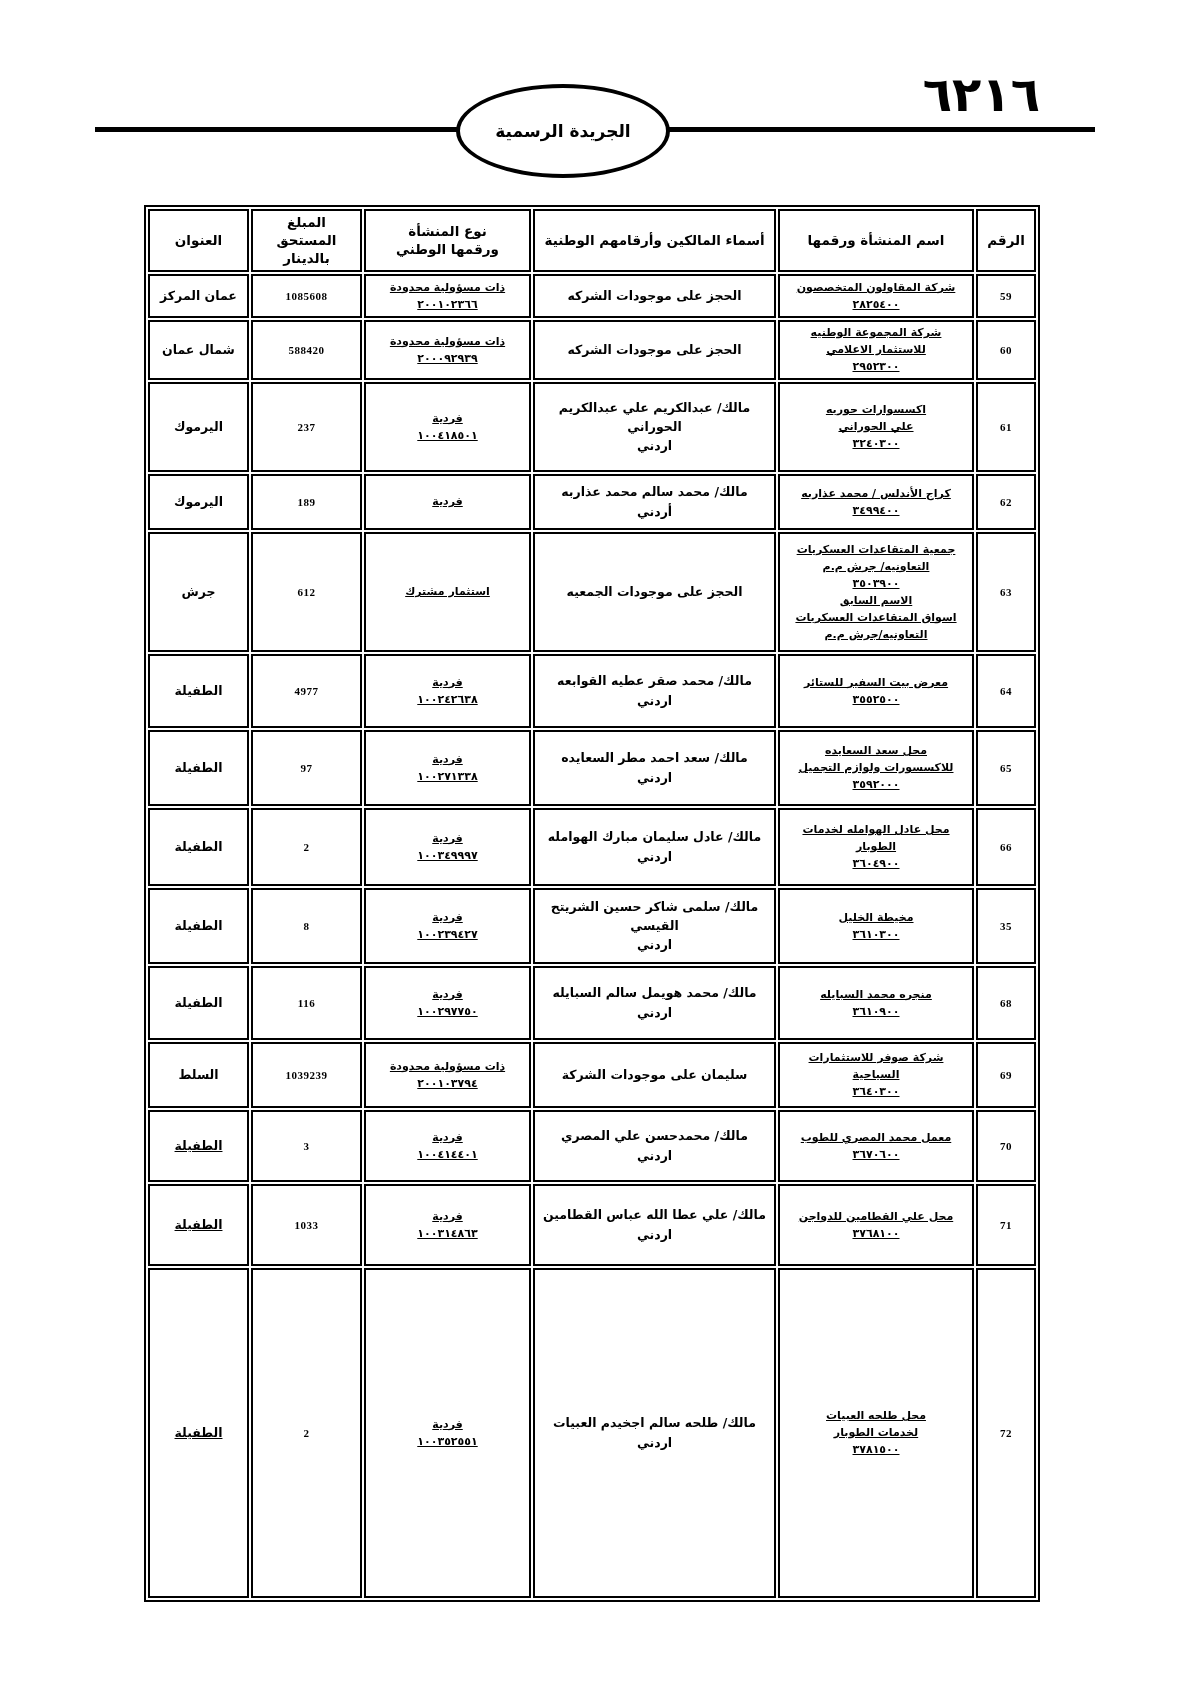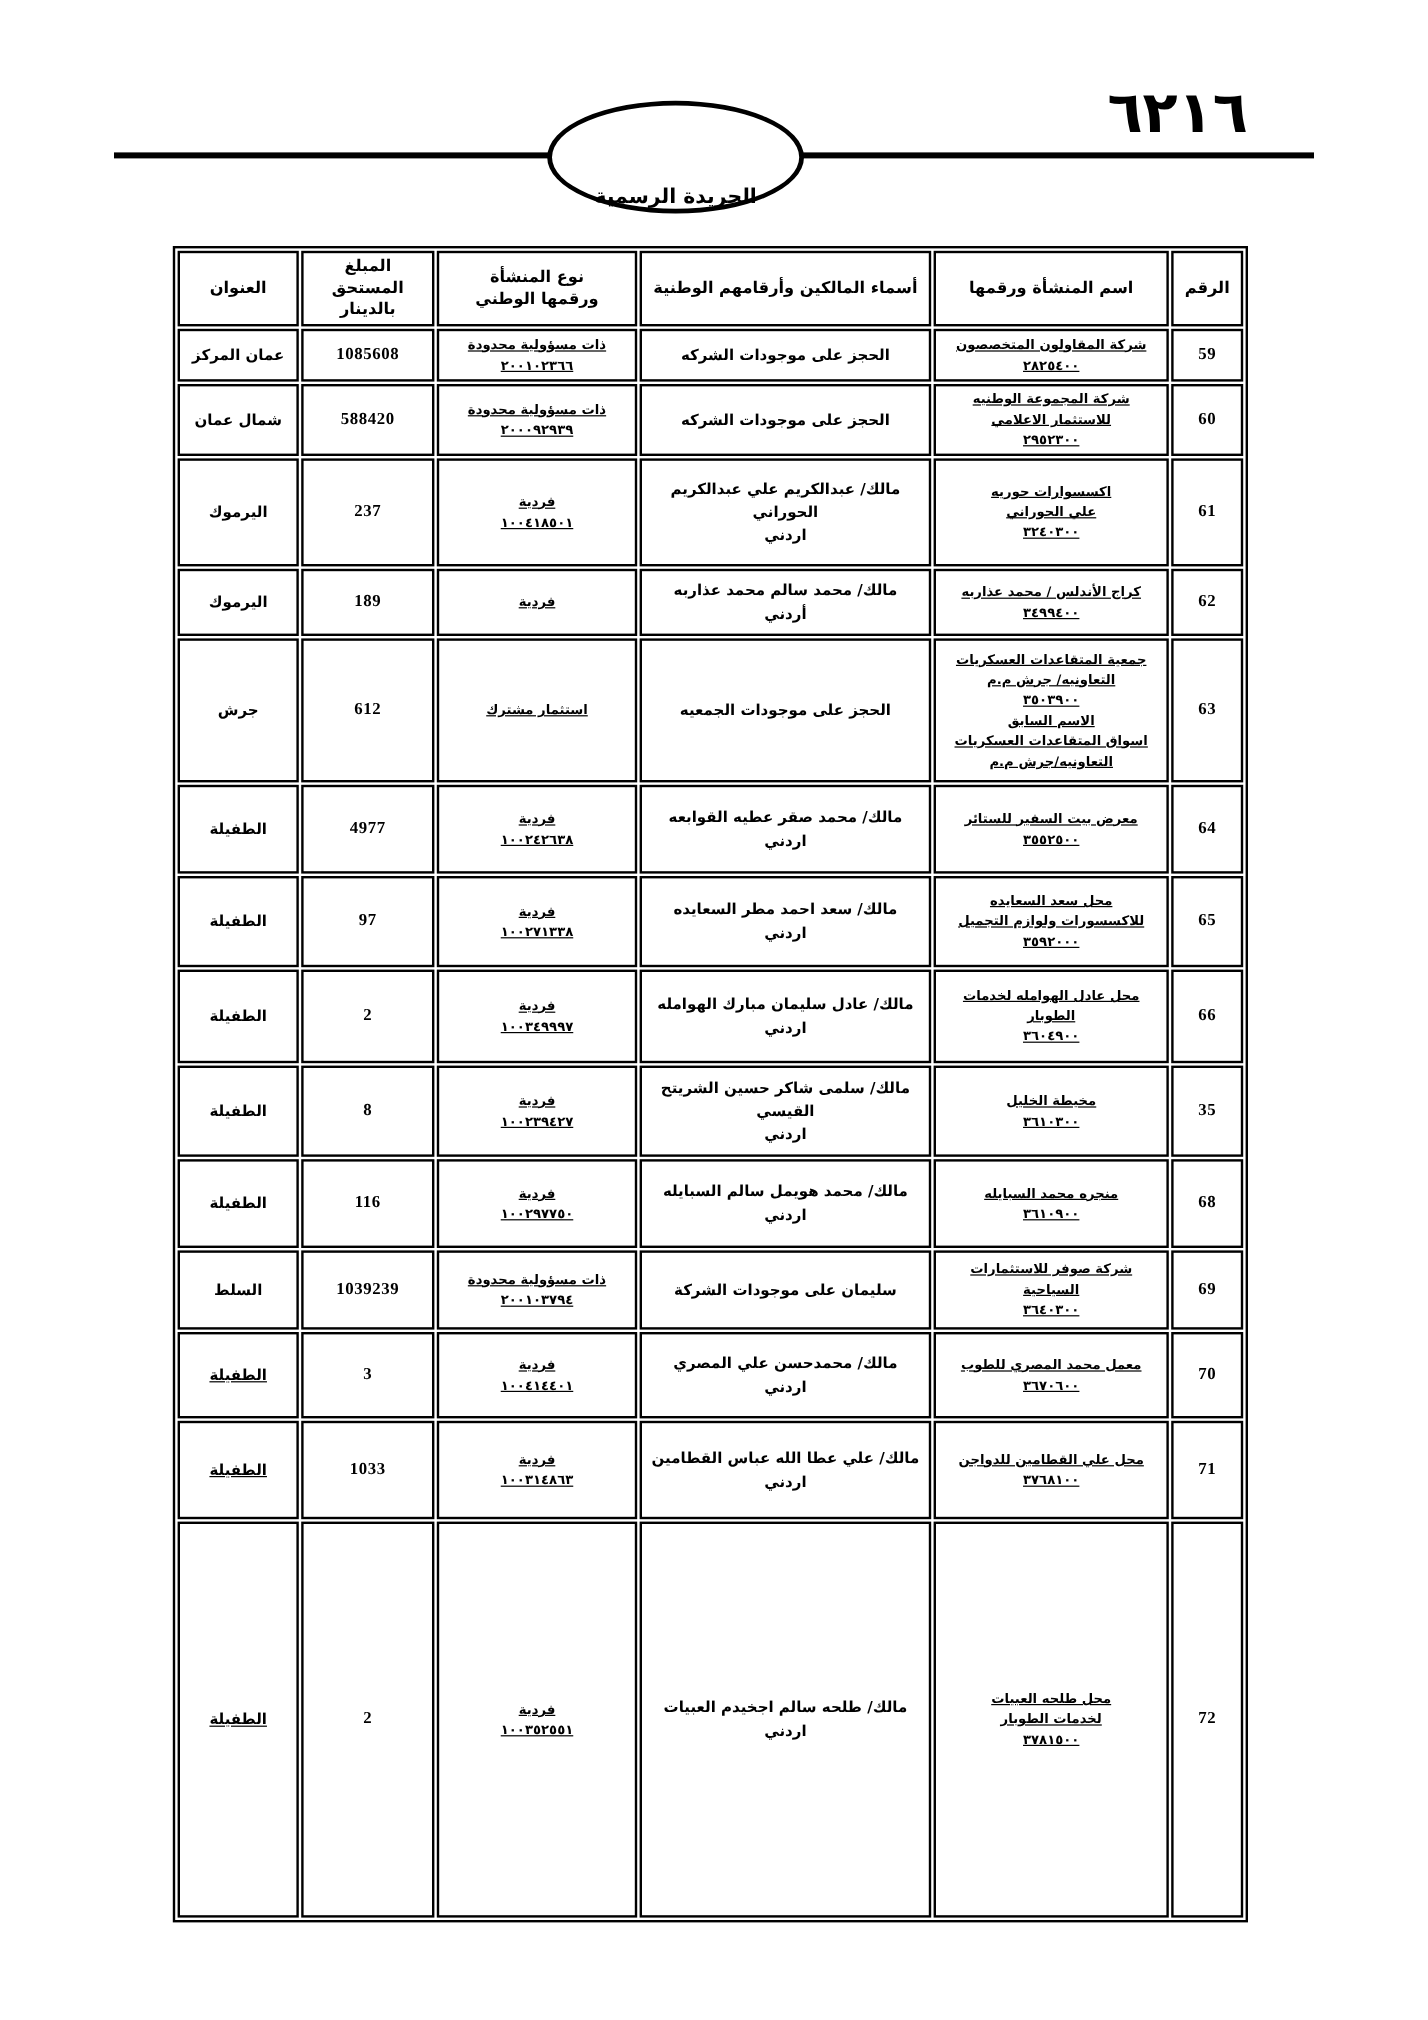--- a/index.html
+++ b/index.html
@@ -18,7 +18,7 @@
   .banner{
     position:absolute;top:84px;left:456px;width:206px;height:86px;
     border:4px solid #000;border-radius:50%;background:#fff;
-    display:flex;align-items:flex-end;justify-content:center;
+    display:flex;align-items:center;justify-content:center;
     font-weight:bold;font-size:17px;z-index:2;
   }
   

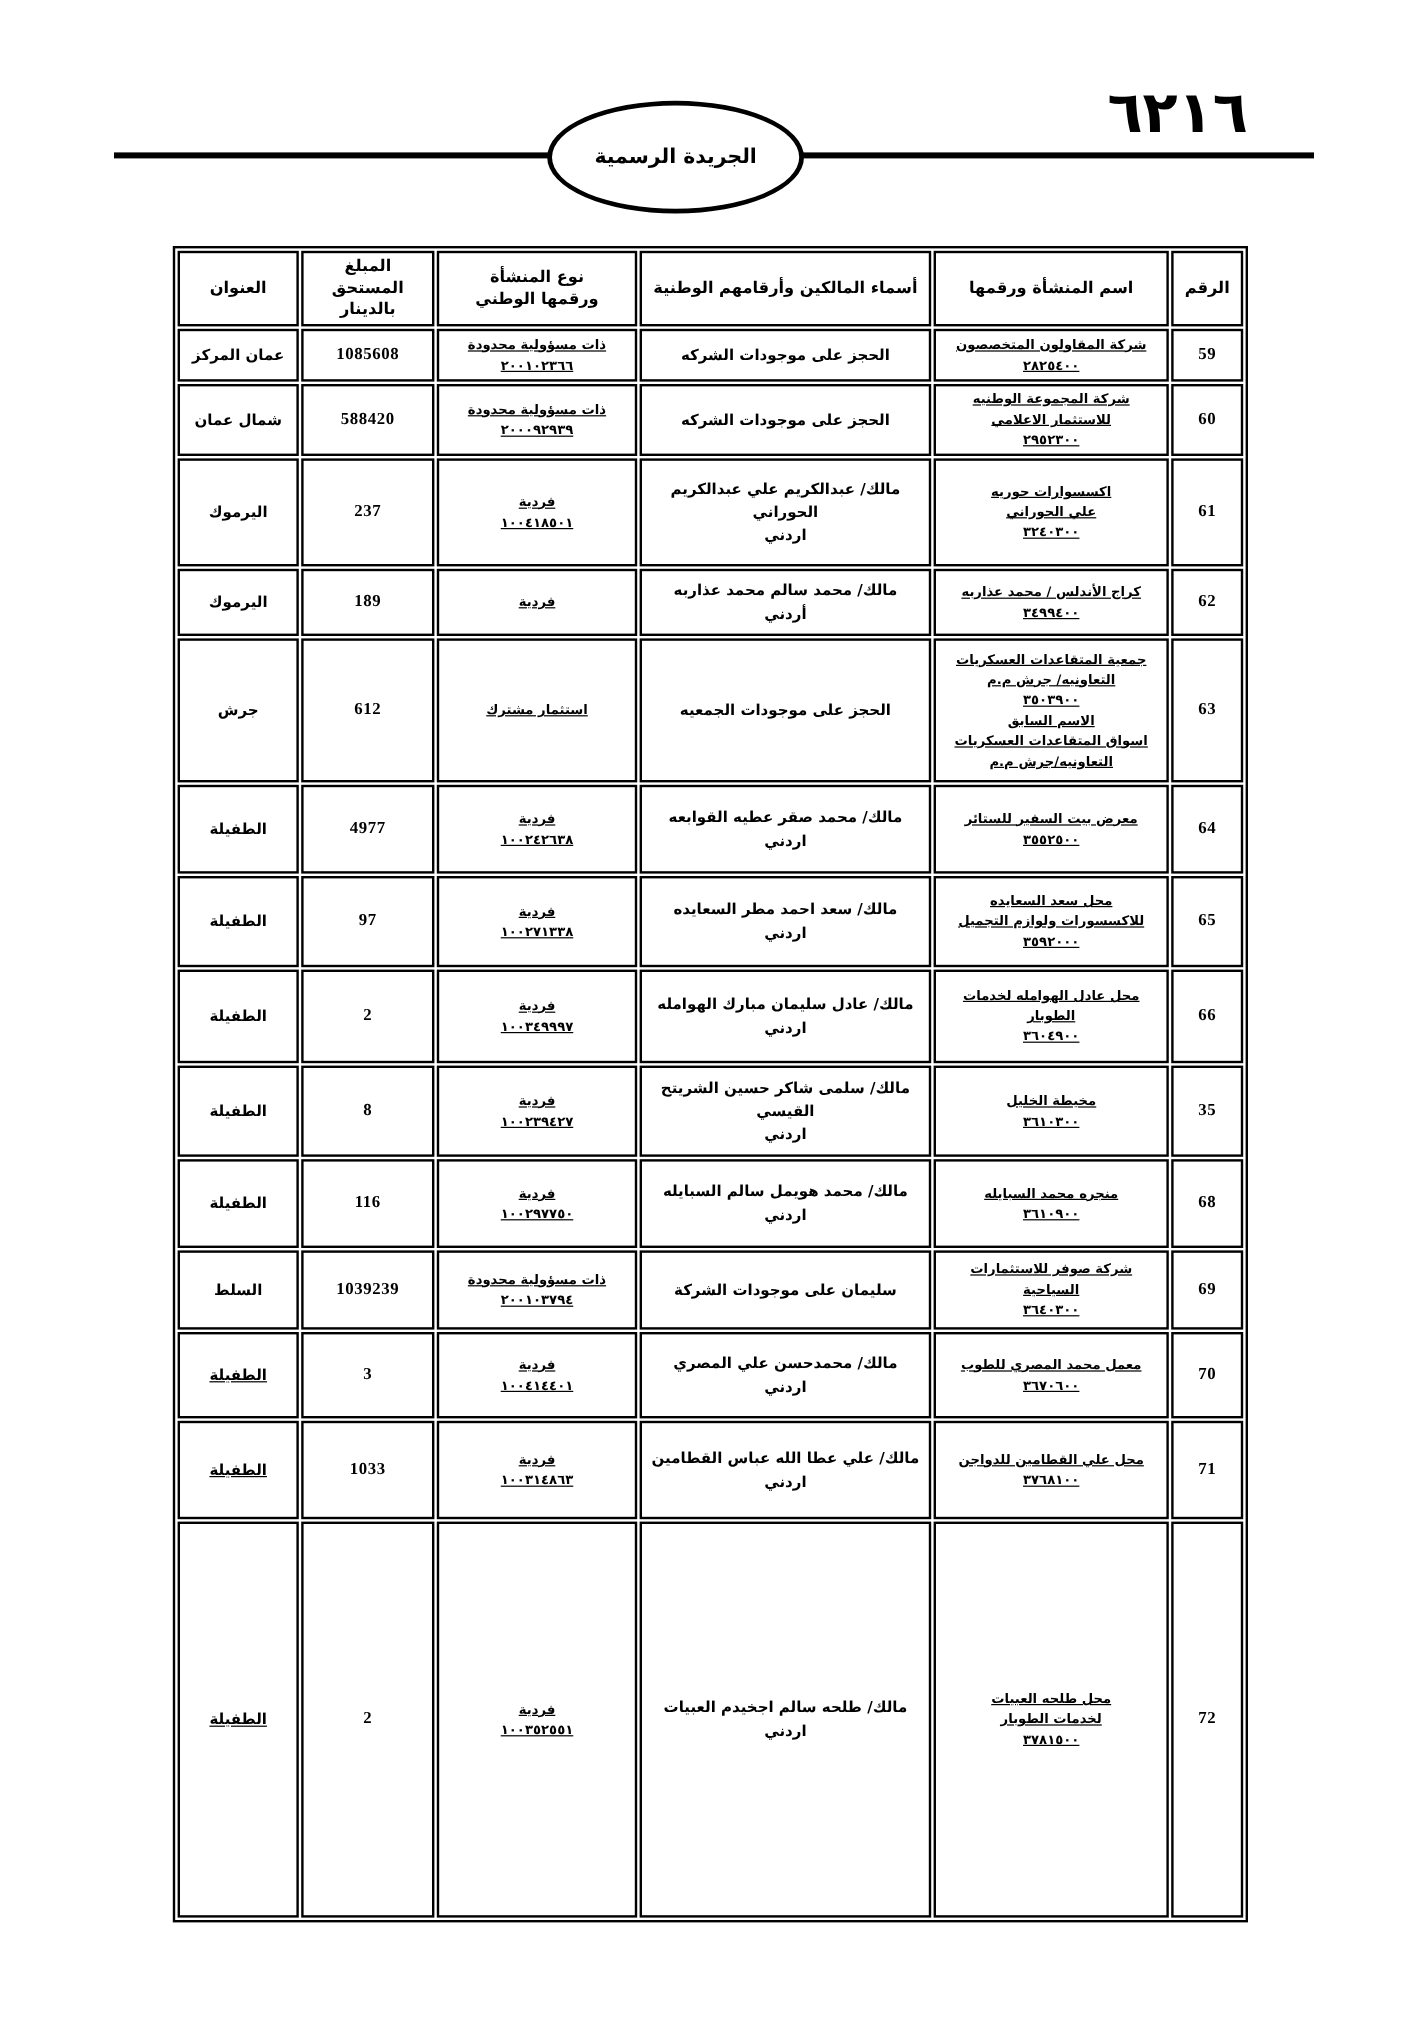--- a/index.html
+++ b/index.html
@@ -34,7 +34,7 @@
   .gazette-table th{font-size:13.5px;line-height:1.35;height:44px;}
   td.ar{font-size:12.5px;line-height:1.55;}
   td.c-num,td.c-amount{
-    font-family:"Liberation Serif",serif;font-size:14px;letter-spacing:.5px;
+    font-family:"Liberation Serif",serif;font-size:11px;letter-spacing:.5px;
   }
   td.c-name,td.c-type{font-size:11px;text-decoration:underline;}
   .u{text-decoration:underline;}

